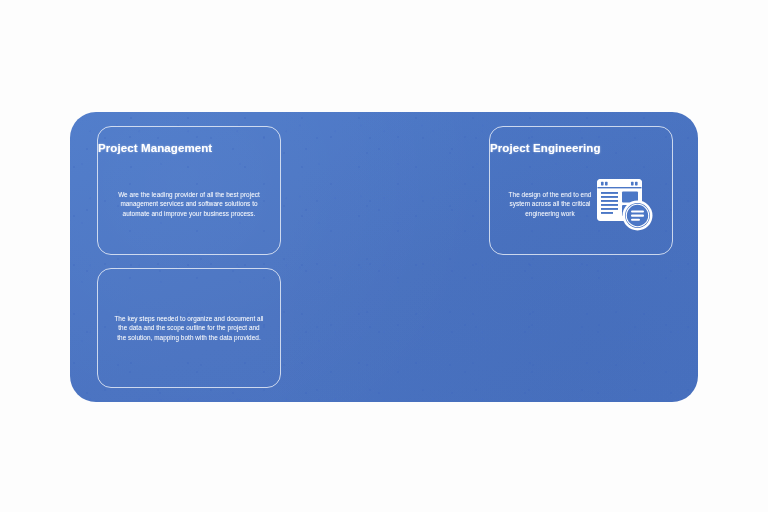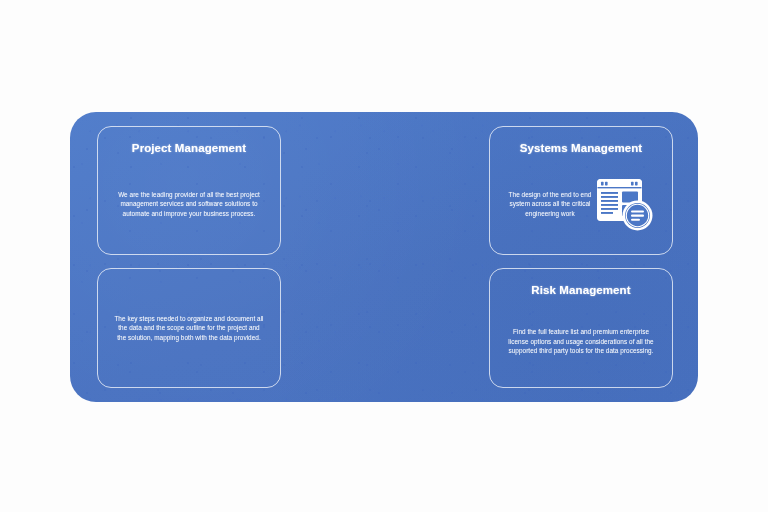--- a/index.html
+++ b/index.html
@@ -97,7 +97,6 @@
     font-size: 11.5px;
     font-weight: bold;
     letter-spacing: 0.1px;
-    text-align: center;
     width: 100%;
     margin-top: 15px;
     text-shadow: 0 0 1.2px rgba(255,255,255,0.55), 0 0 3px rgba(255,255,255,0.25);

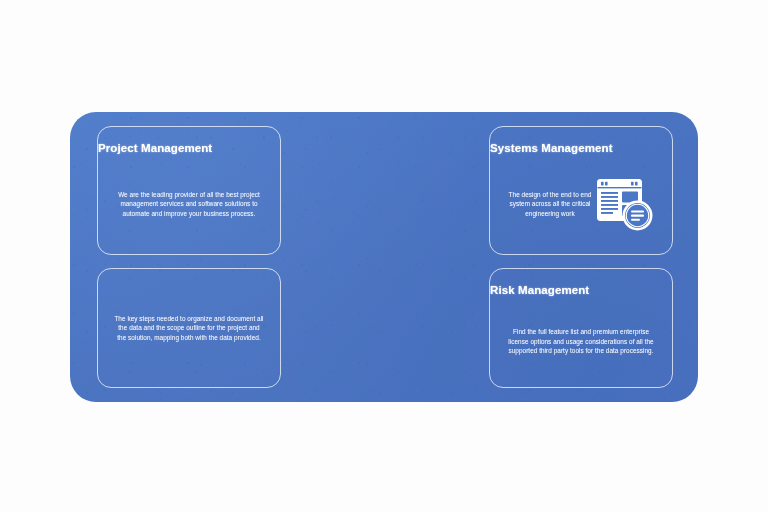--- a/index.html
+++ b/index.html
@@ -160,7 +160,7 @@
 
     <div class="card top-right">
       <div class="card-inner with-art">
-        <div class="card-title">Systems Management</div>
+        <div class="card-title">Project Engineering</div>
         <div class="card-body-row">
           <p class="card-text narrow">The design of the end to end system across all the critical engineering work</p>
           <div class="card-art">

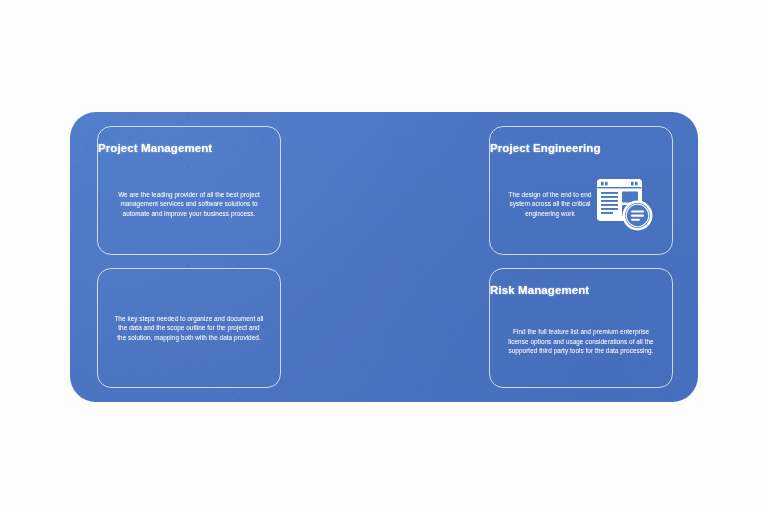--- a/index.html
+++ b/index.html
@@ -206,14 +206,6 @@
       </div>
     </div>
 
-    <div class="card bottom-right">
-      <div class="card-inner">
-        <div class="card-title">Risk Management</div>
-        <div class="card-body-row">
-          <p class="card-text wide">Find the full feature list and premium enterprise license options and usage considerations of all the supported third party tools for the data processing.</p>
-        </div>
-      </div>
-    </div>
 
   </div>
 </div>

